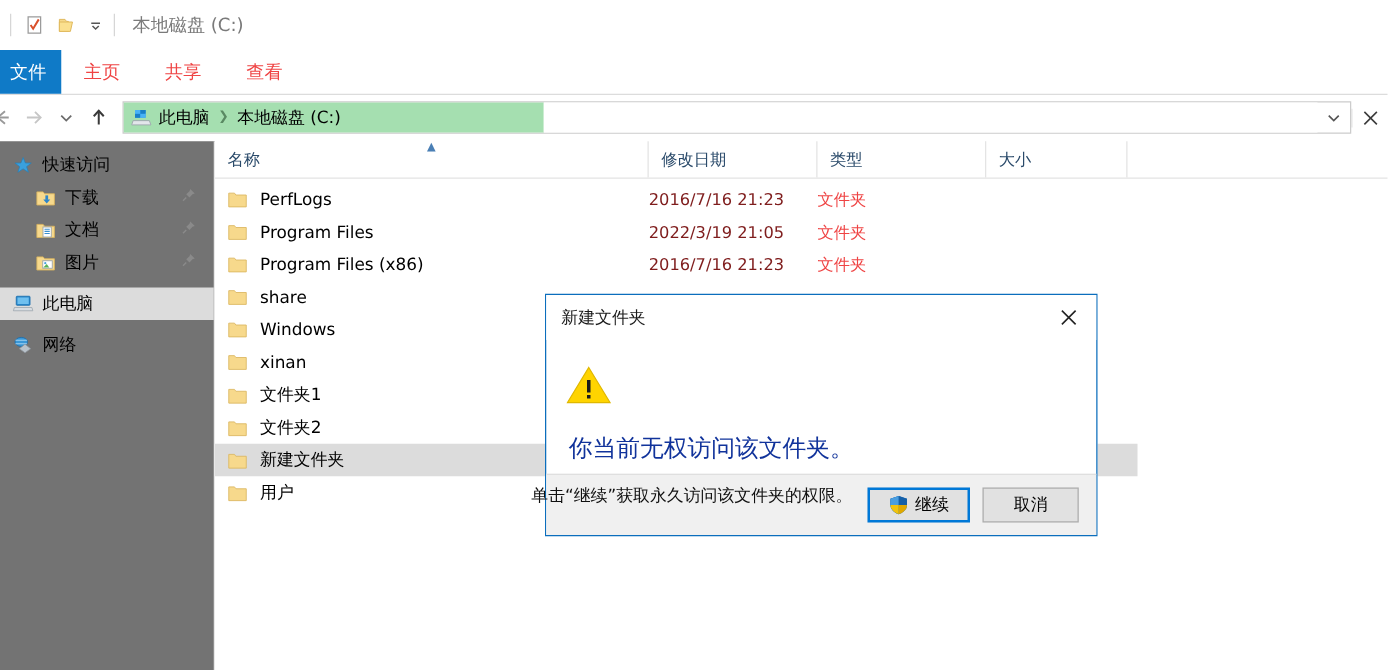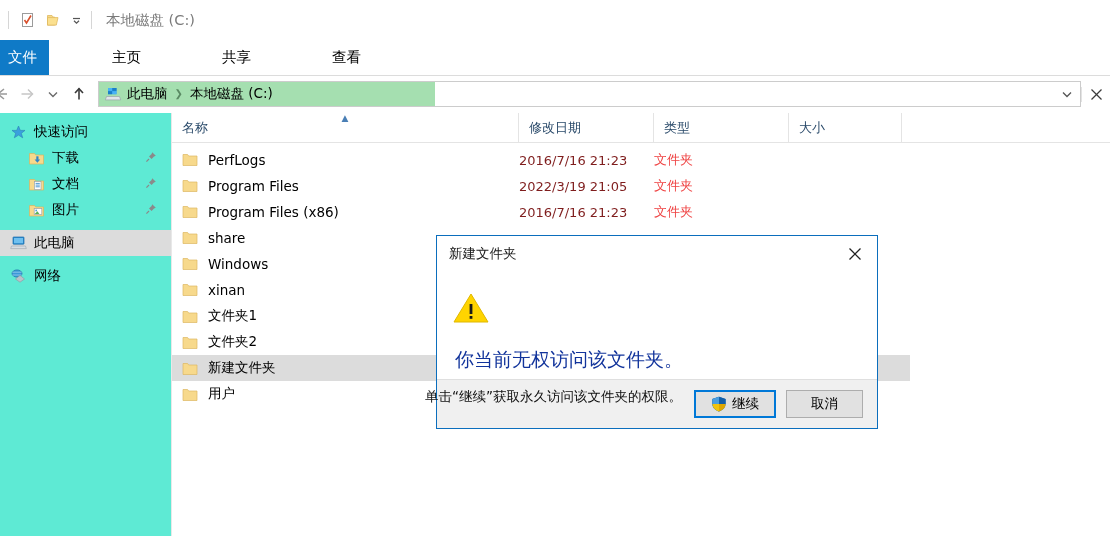--- a/index.html
+++ b/index.html
@@ -66,7 +66,6 @@
     display: flex;
     align-items: center;
     border-bottom: 1px solid #dcdcdc;
-    gap: 45px;
   }
   .tab {
     display: flex;

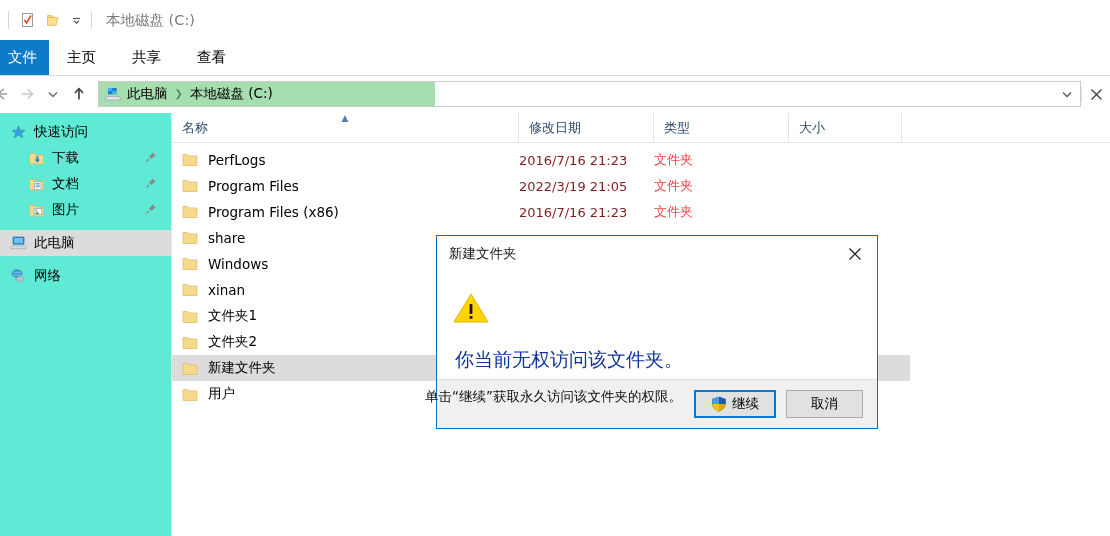--- a/index.html
+++ b/index.html
@@ -72,7 +72,7 @@
     align-items: center;
     justify-content: center;
     font-size: 14.5px;
-    color: #000000;
+    color: #ef4444;
     padding: 0 18px;
     height: 35px;
     box-sizing: border-box;

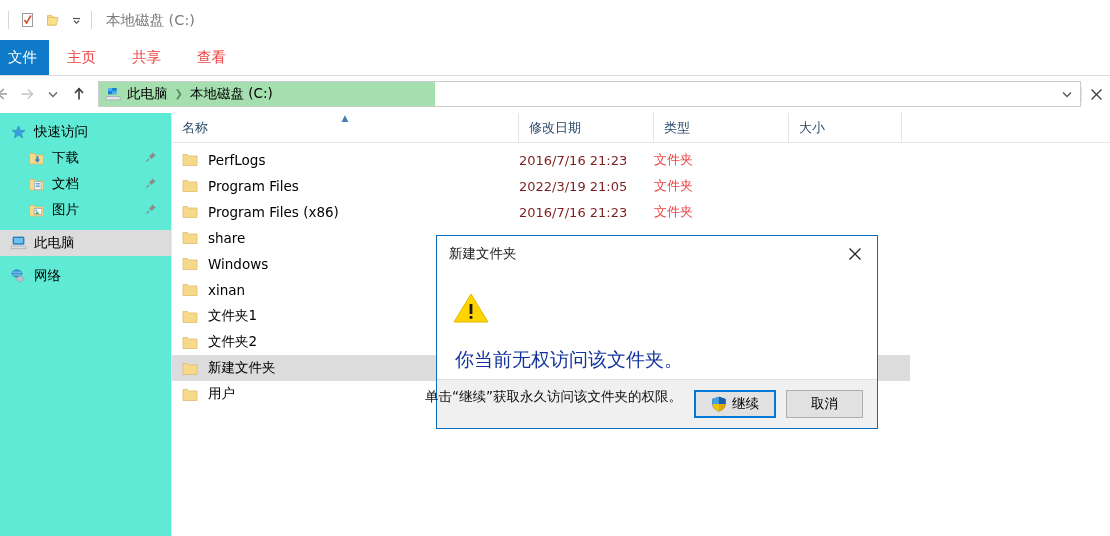--- a/index.html
+++ b/index.html
@@ -155,7 +155,7 @@
     position: absolute;
     left: 0; top: 113px;
     width: 172px; height: 423px;
-    background: #5eead4;
+    background: #737373;
     border-right: 1px solid #e8e8e8;
     padding-top: 6px;
     box-sizing: border-box;

